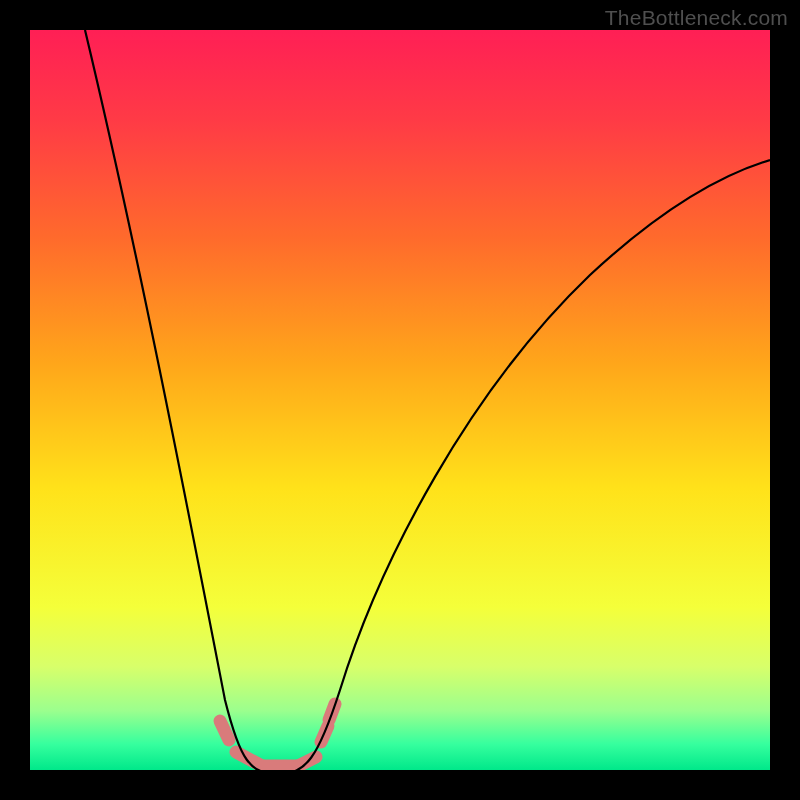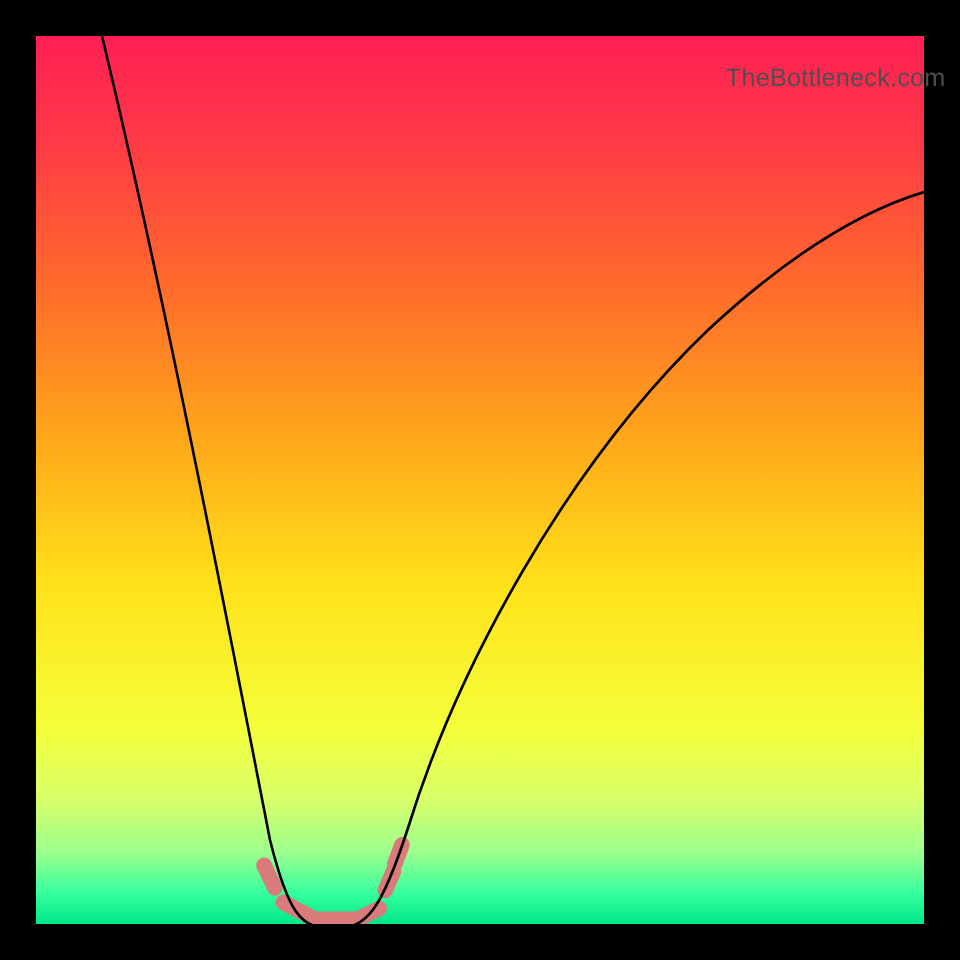--- a/index.html
+++ b/index.html
@@ -29,7 +29,6 @@
     letter-spacing: 0.2px;
     user-select: none;
     pointer-events: none;
-    margin-top: 48px;
   }
 </style>
 </head>

